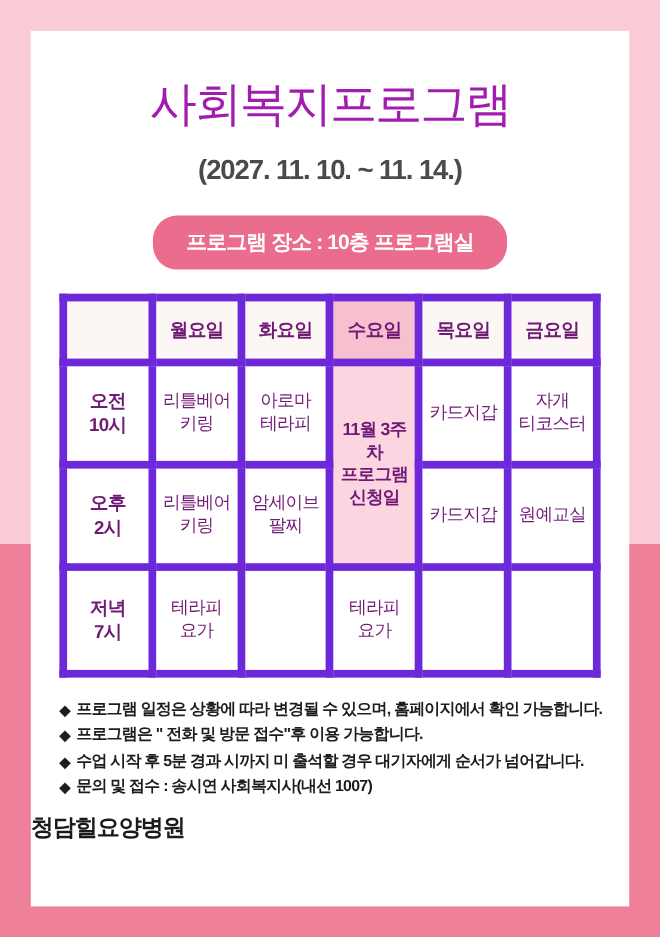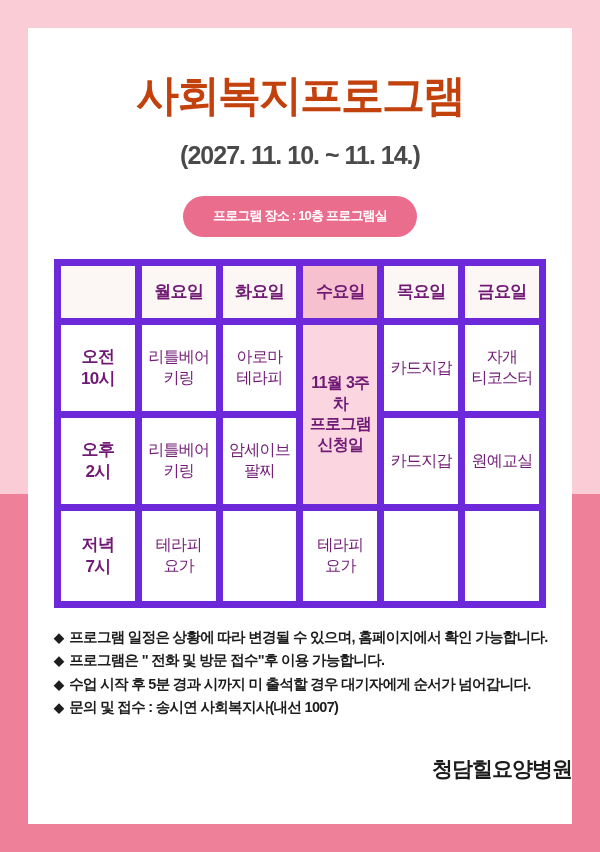--- a/index.html
+++ b/index.html
@@ -35,10 +35,10 @@
     padding-top: 42px;
   }
   .title-1, .title-2 {
-    font-weight: bold;
+    font-weight: normal;
     font-size: 43px;
     letter-spacing: -2px;
-    color: #c2410c;
+    color: #a21caf;
     line-height: 1.18;
   }
   .subtitle {

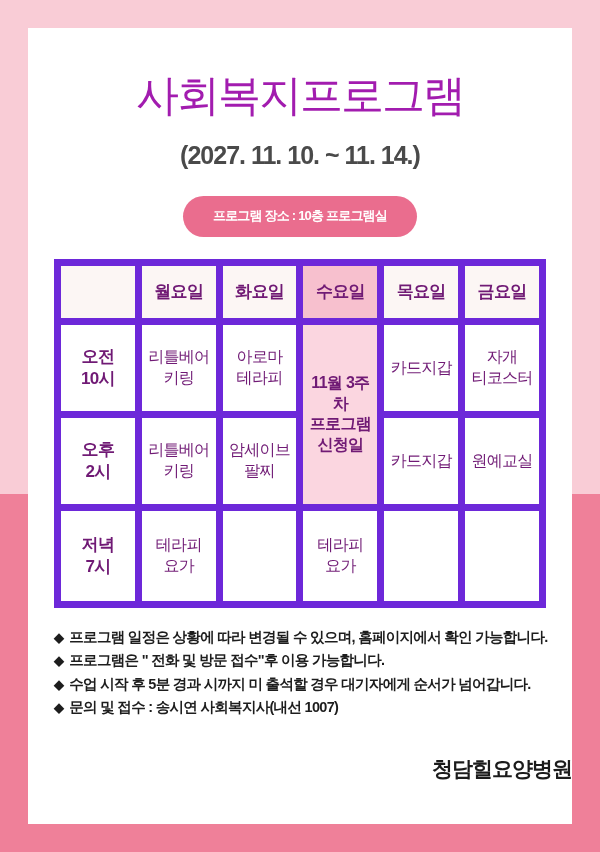--- a/index.html
+++ b/index.html
@@ -56,7 +56,7 @@
     display: inline-block;
     background: #ea6d8e;
     color: #ffffff;
-    font-size: 13px;
+    font-size: 19px;
     font-weight: bold;
     letter-spacing: -0.8px;
     padding: 11px 30px 12px;

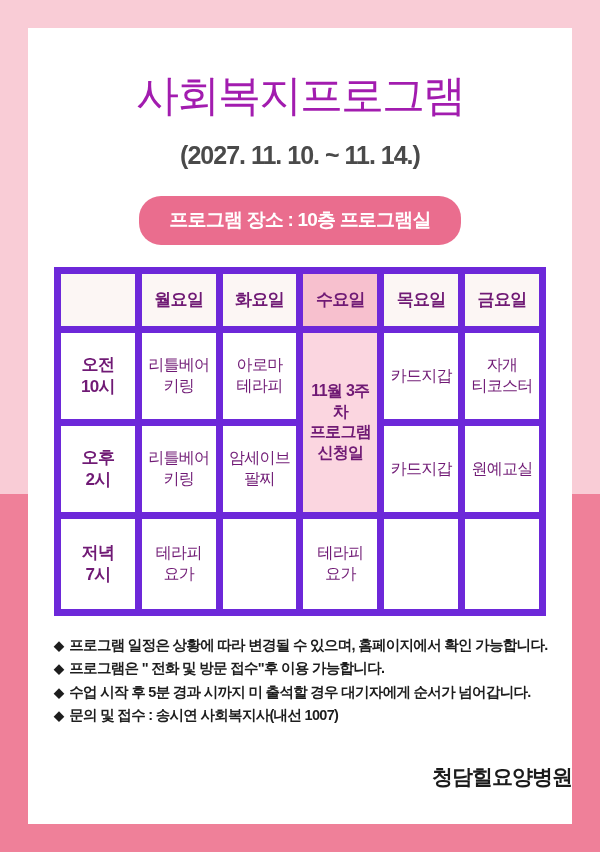--- a/index.html
+++ b/index.html
@@ -129,8 +129,8 @@
     line-height: 1.78;
   }
   .footer {
-    margin-top: 35px;
-    text-align: right;
+    margin-top: 10px;
+    text-align: left;
     font-size: 21px;
     font-weight: bold;
     color: #1b1b1b;

